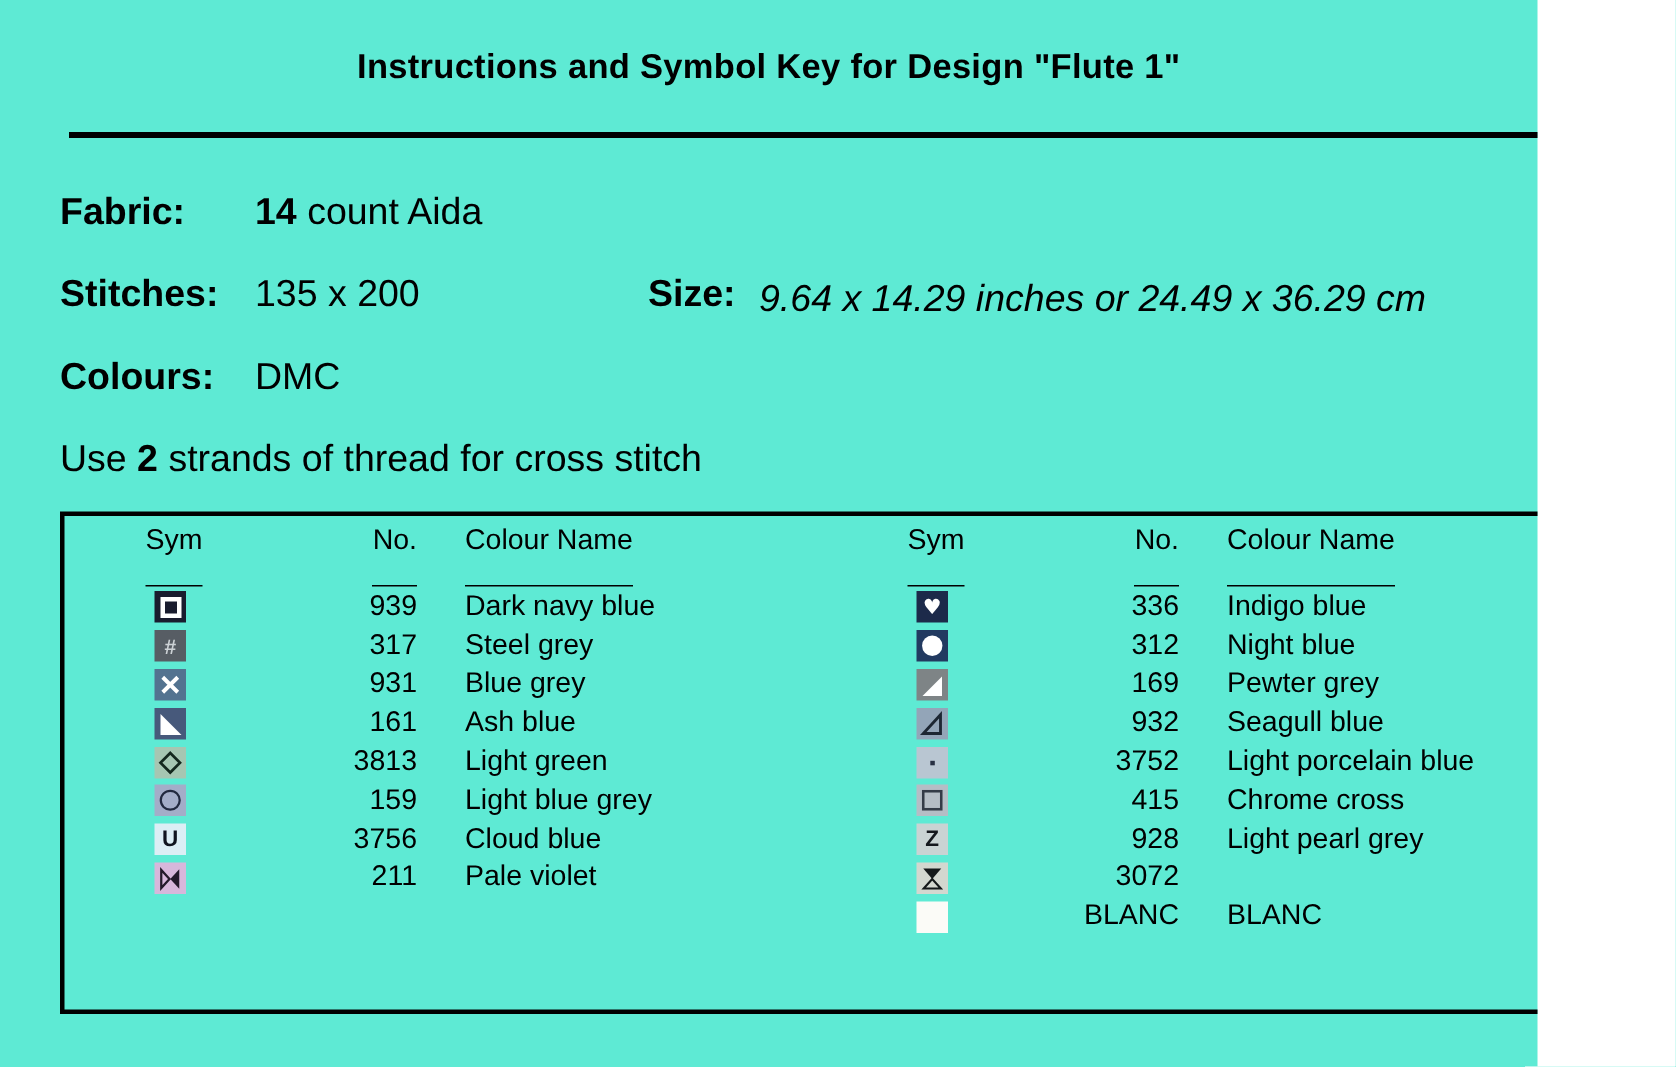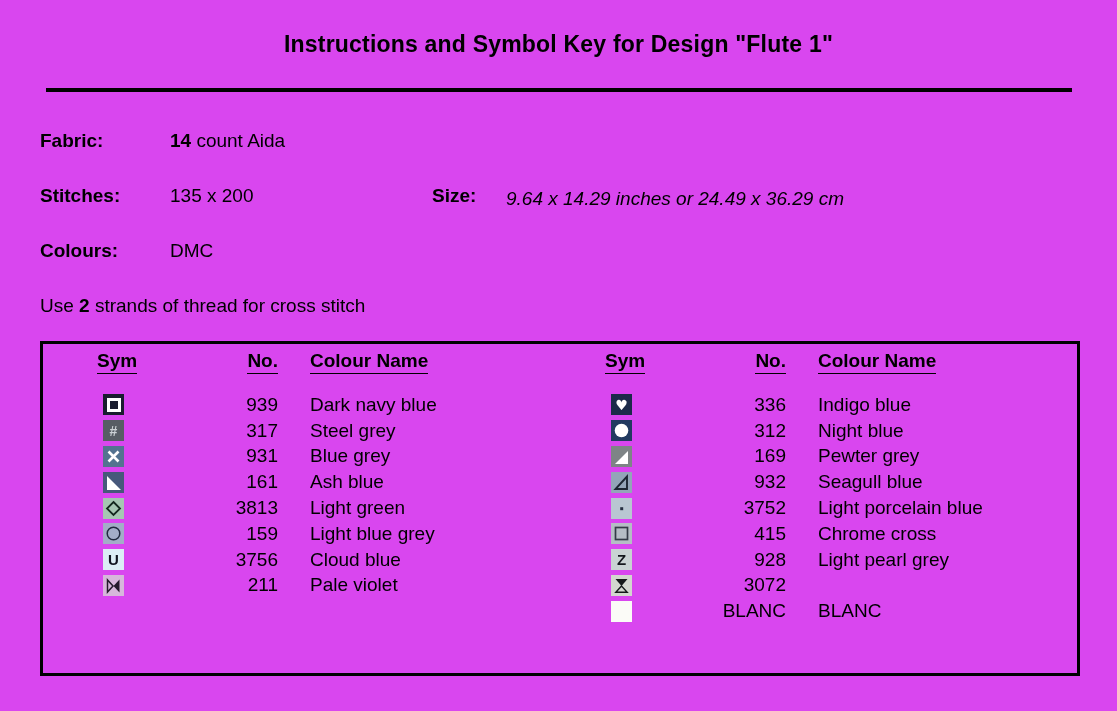--- a/index.html
+++ b/index.html
@@ -5,8 +5,8 @@
   html,body{margin:0;padding:0;background:#ffffff;}
   .page{
     position:relative;
-    width:1117px;height:711px;
-    background:#d946ef;
+    width:1025px;height:711px;
+    background:#5eead4;
     font-family:"Liberation Sans","DejaVu Sans",sans-serif;
     color:#000;
     overflow:hidden;

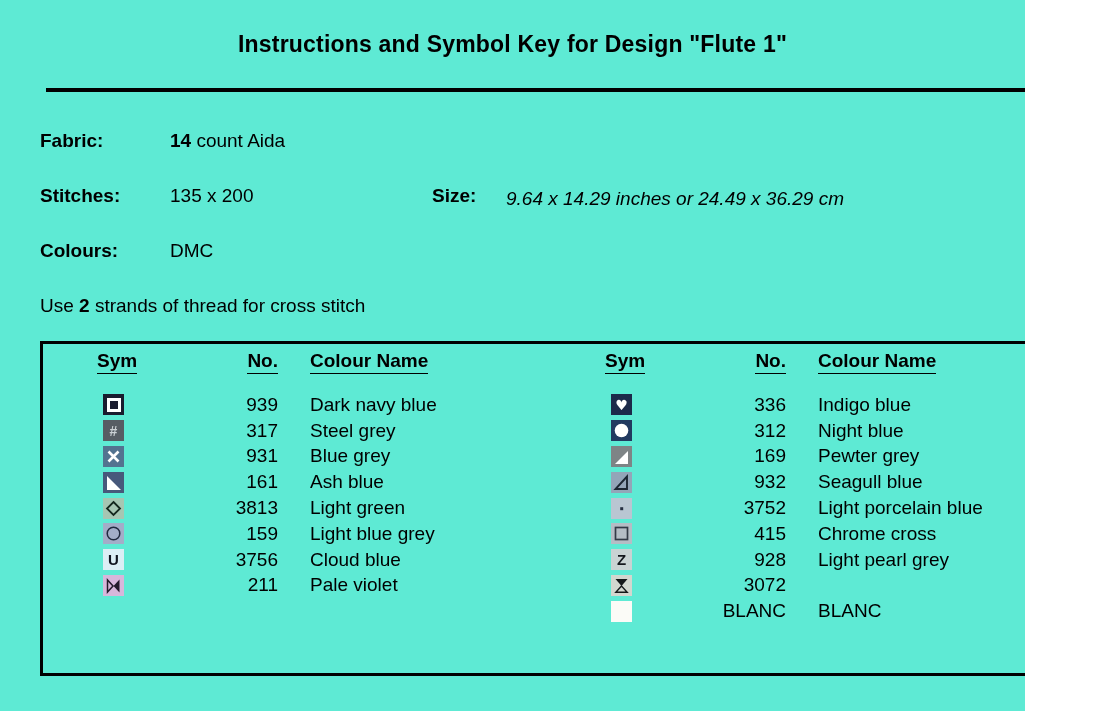--- a/index.html
+++ b/index.html
@@ -23,7 +23,7 @@
   }
   .info-row{
     position:absolute;left:40px;width:1040px;
-    font-size:19px;line-height:22px;
+    font-size:25px;line-height:22px;
   }
   .info-row .lbl{display:inline-block;width:130px;font-weight:bold;}
   .row-fabric{top:130px;}

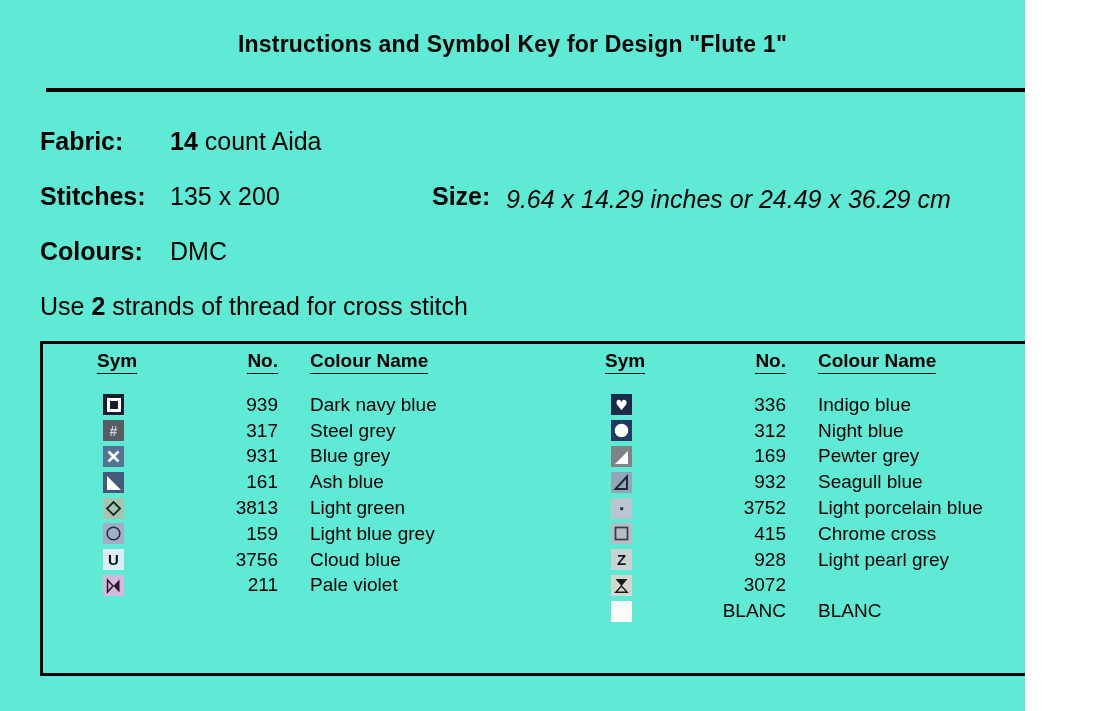--- a/index.html
+++ b/index.html
@@ -49,7 +49,7 @@
     font-size:19px;
   }
   .key-head .u{
-    display:inline-block;border-bottom:1.5px solid #000;padding-bottom:1px;font-weight:bold;
+    display:inline-block;border-bottom:1.5px solid #000;padding-bottom:18px;
   }
   .head-no{text-align:right;}
   .key-rows{position:absolute;top:48px;left:0;right:0;}

